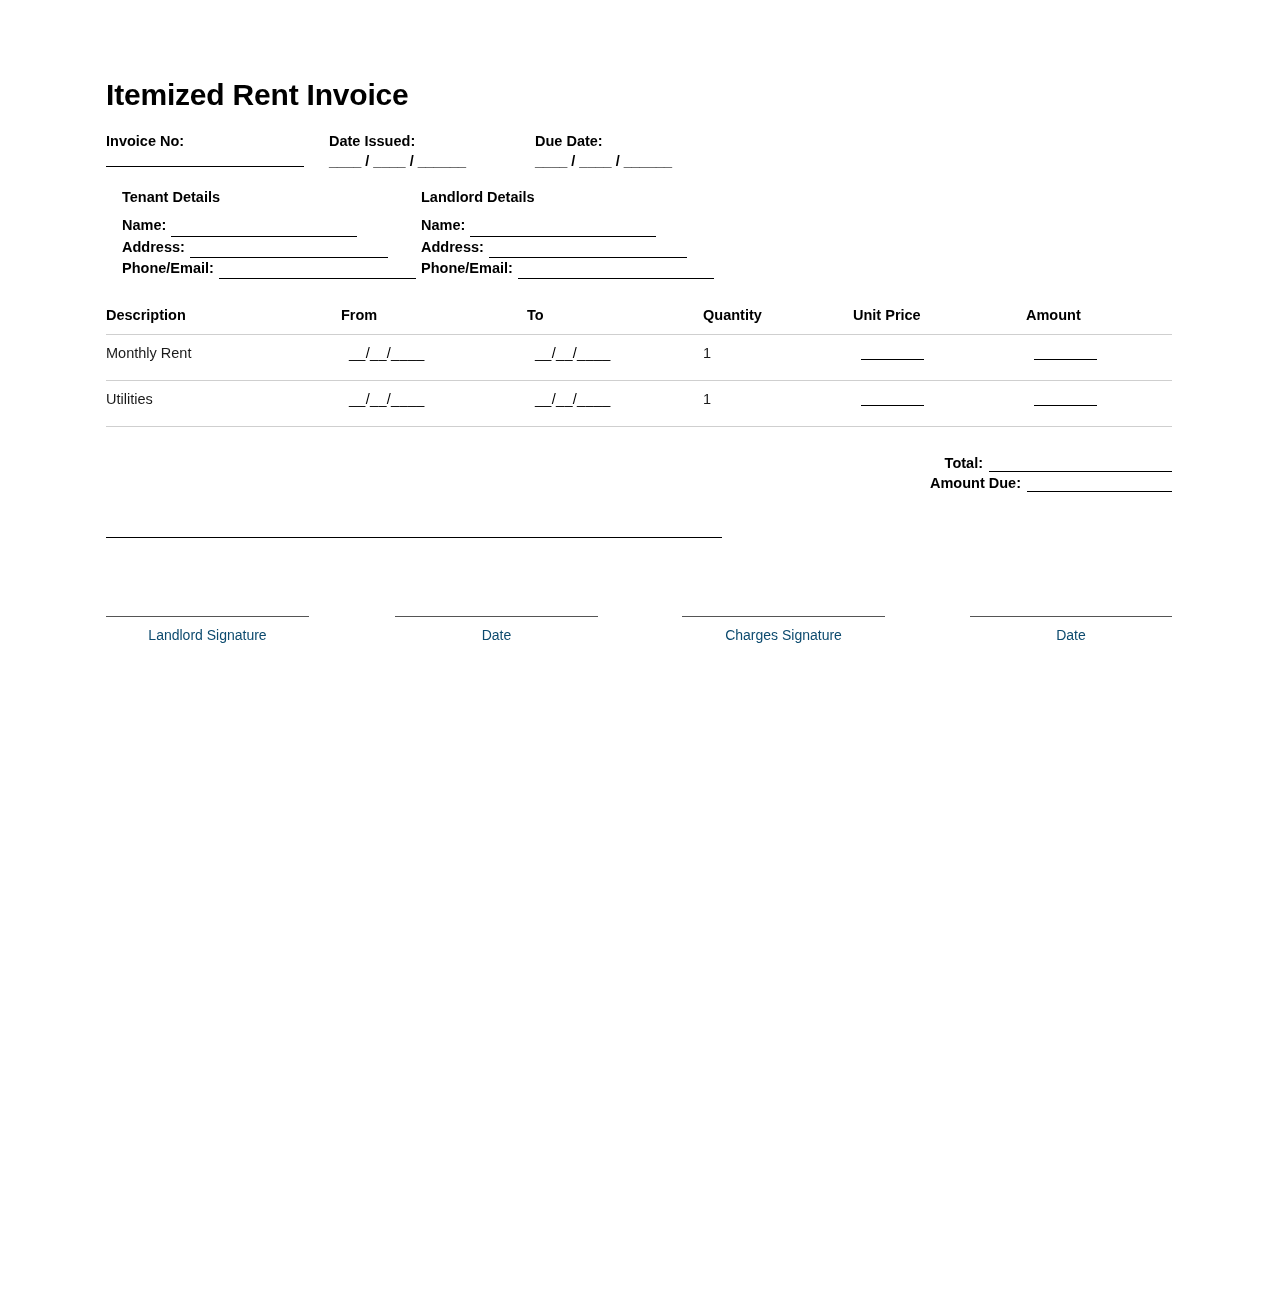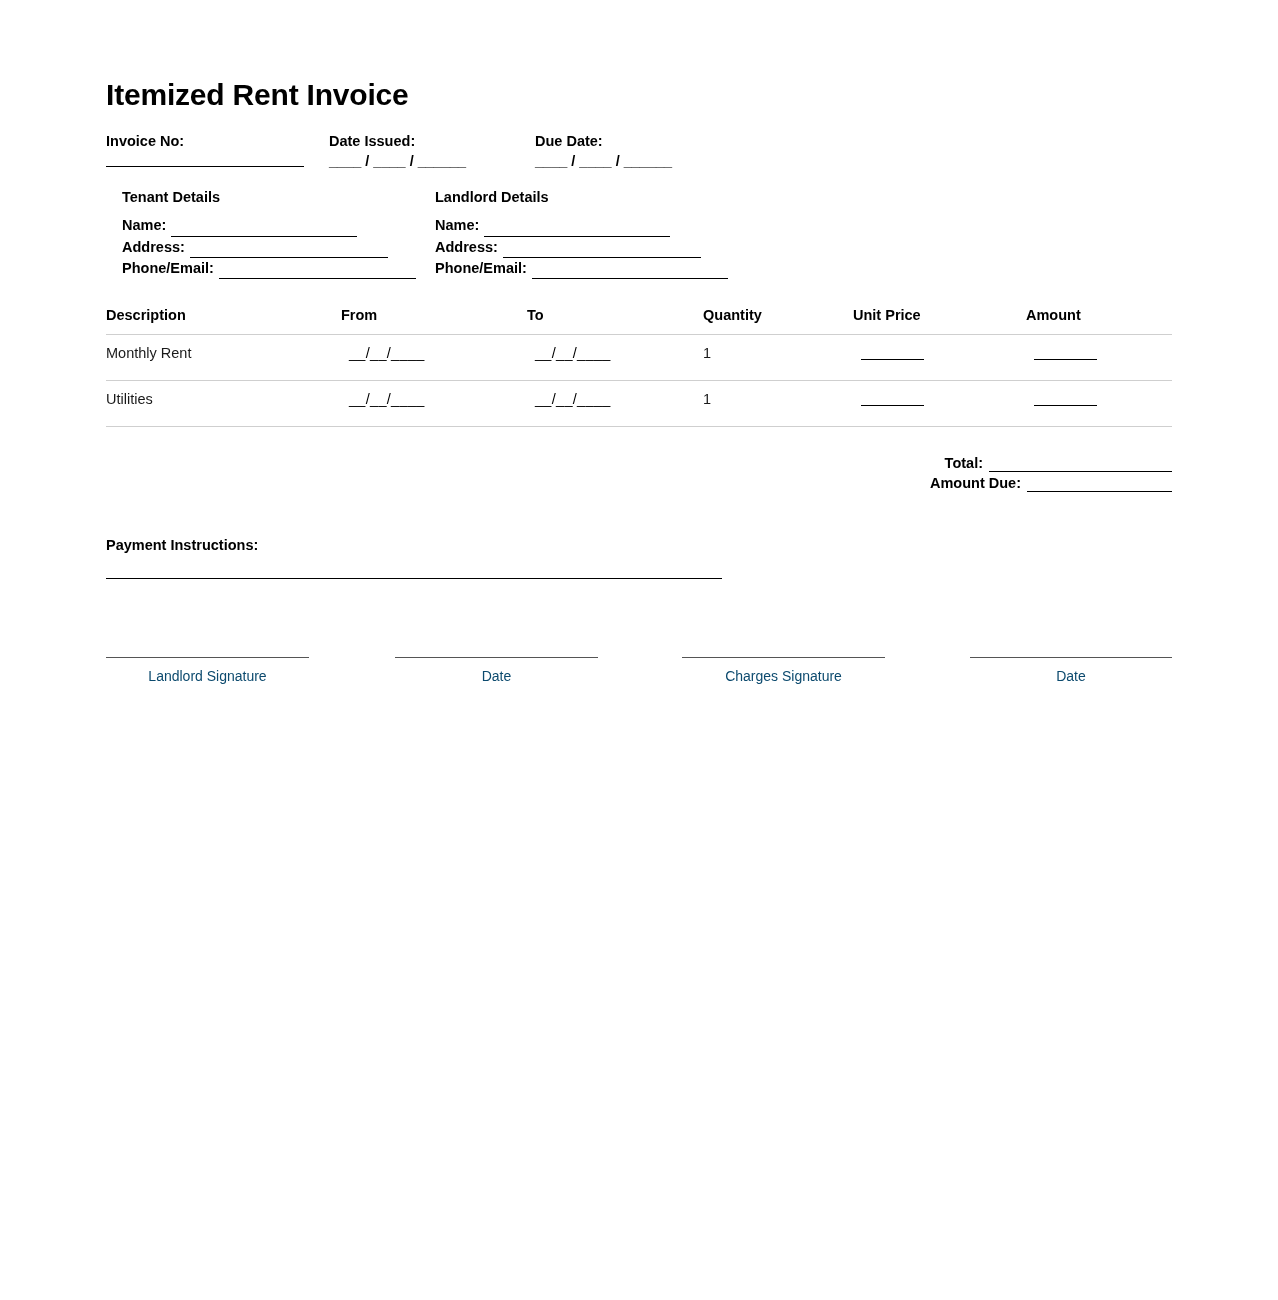--- a/index.html
+++ b/index.html
@@ -85,7 +85,7 @@
     top: 0;
   }
   .party-tenant { left: 16px; }
-  .party-landlord { left: 329px; }
+  .party-landlord { left: 315px; }
   .party-heading {
     font-size: 14.5px;
     font-weight: bold;

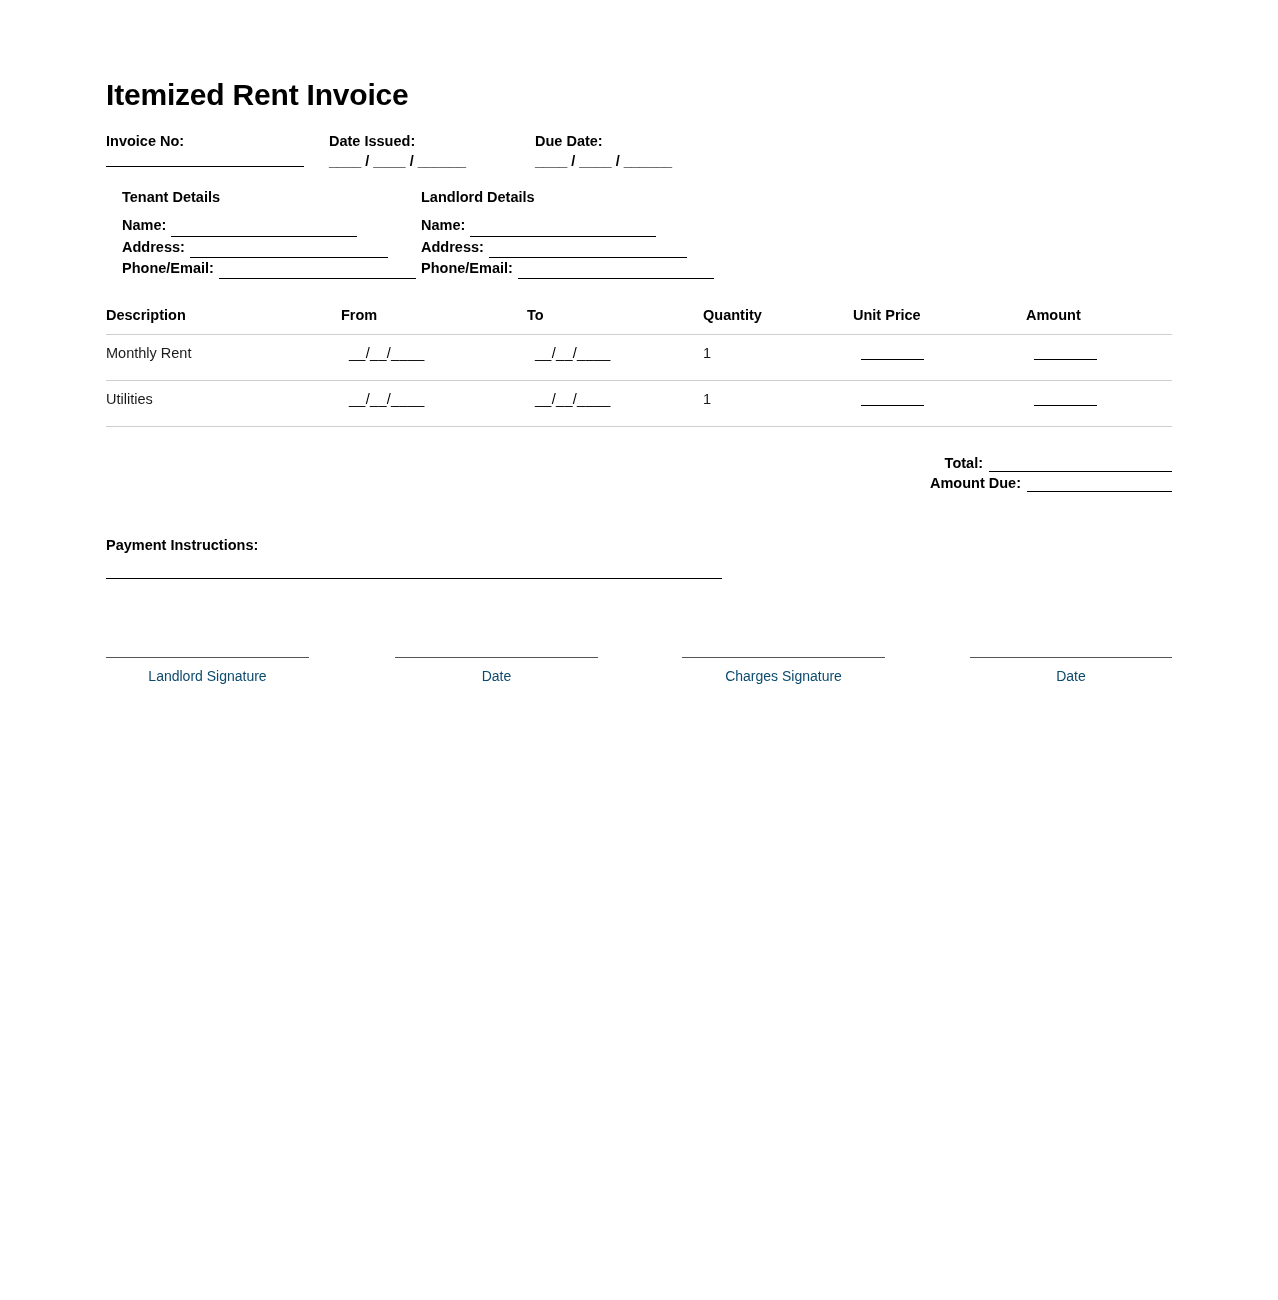--- a/index.html
+++ b/index.html
@@ -380,7 +380,6 @@
     </div>
 
     <div class="payment">
-      <span class="pay-label">Payment Instructions:</span>
       <span class="pay-rule"></span>
     </div>
 

